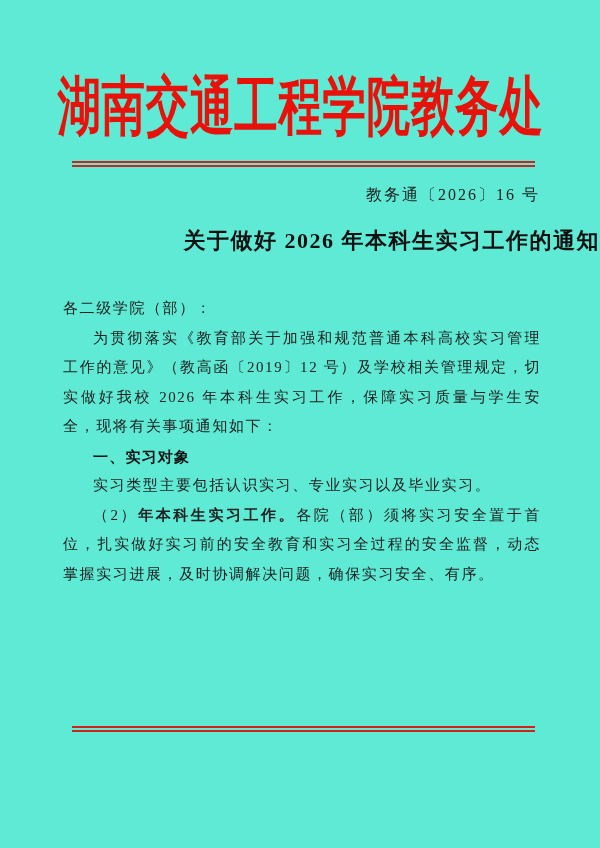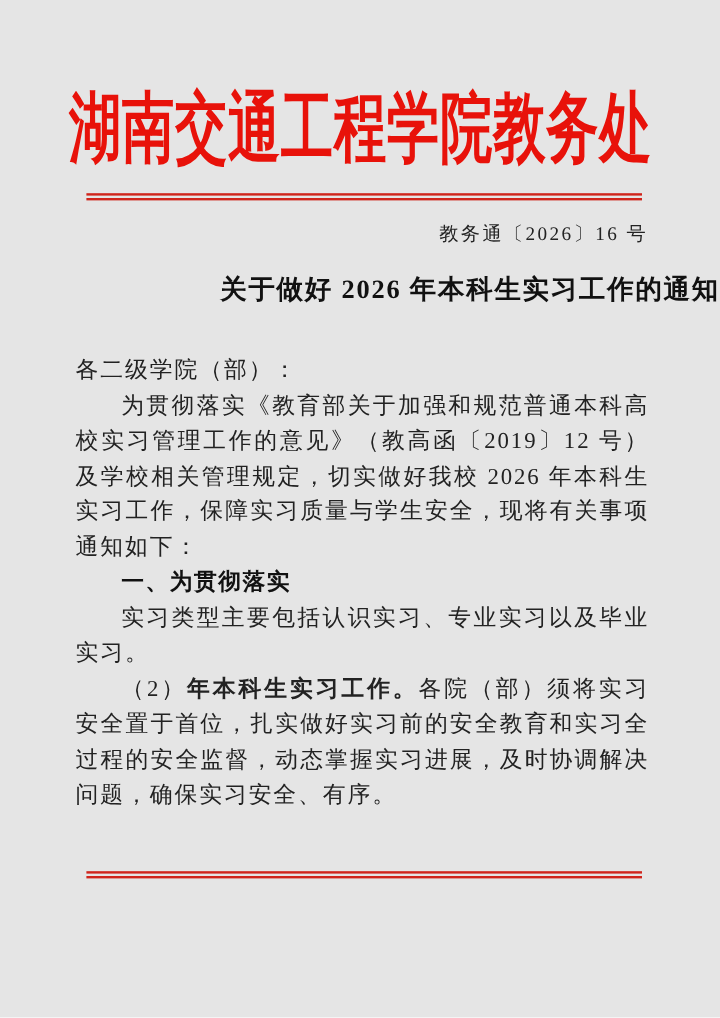--- a/index.html
+++ b/index.html
@@ -13,7 +13,7 @@
   }
   .page {
     position: absolute; inset: 0;
-    background: #e5e5e5;
+    background: #5eead4;
   }
 
   

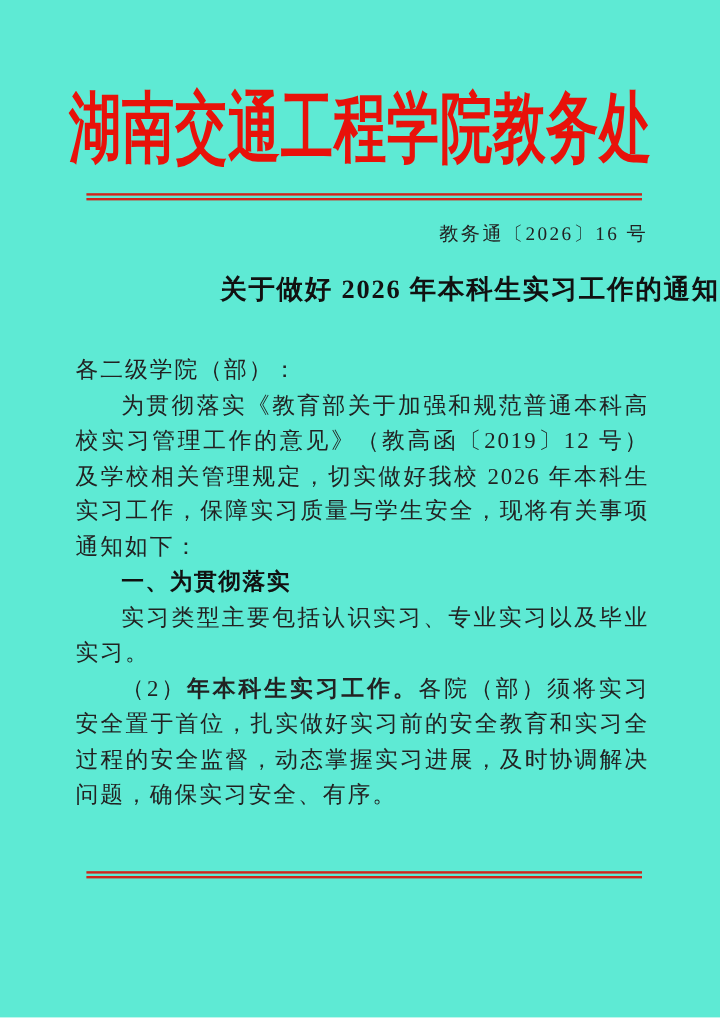--- a/index.html
+++ b/index.html
@@ -60,7 +60,7 @@
   
   .body-text {
     position: absolute; top: 294px; left: 63px; width: 478px;
-    font-size: 19px; line-height: 29.5px;
+    font-size: 15px; line-height: 29.5px;
     letter-spacing: 1.6px;
     text-align: justify;
     color: #222222;

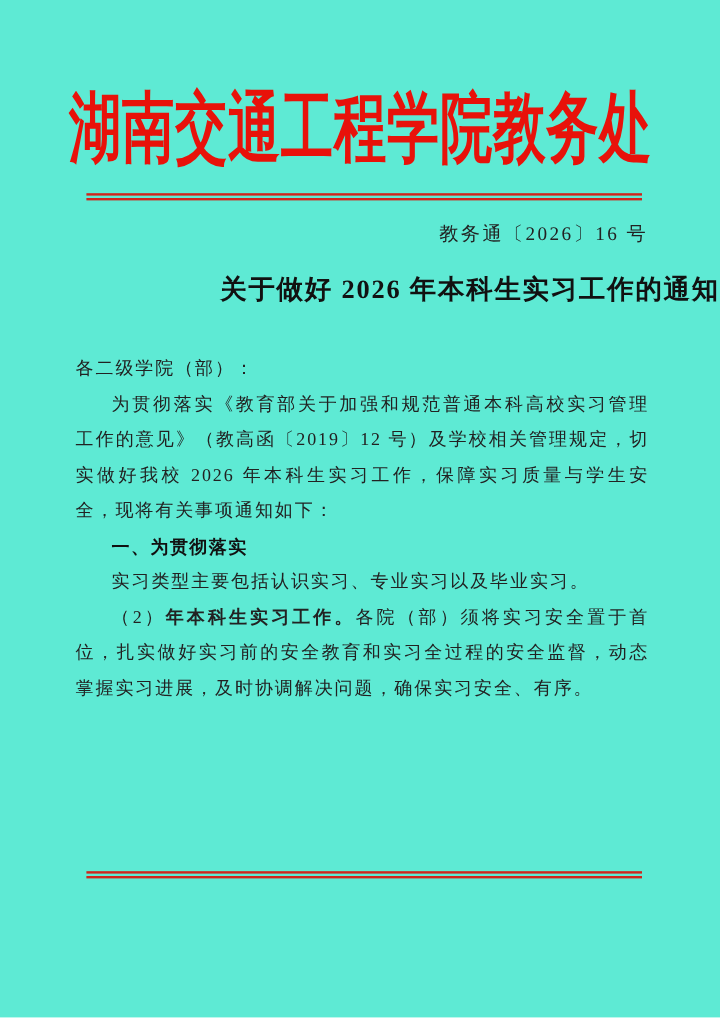--- a/index.html
+++ b/index.html
@@ -98,7 +98,7 @@
 
     <p class="para">为贯彻落实《教育部关于加强和规范普通本科高校实习管理工作的意见》（教高函〔2019〕12 号）及学校相关管理规定，切实做好我校 2026 年本科生实习工作，保障实习质量与学生安全，现将有关事项通知如下：</p>
 
-    <p class="sec-heading">一、为贯彻落实</p>
+    <p class="sec-heading">一、实习对象</p>
 
 
     <p class="para">实习类型主要包括认识实习、专业实习以及毕业实习。</p>

